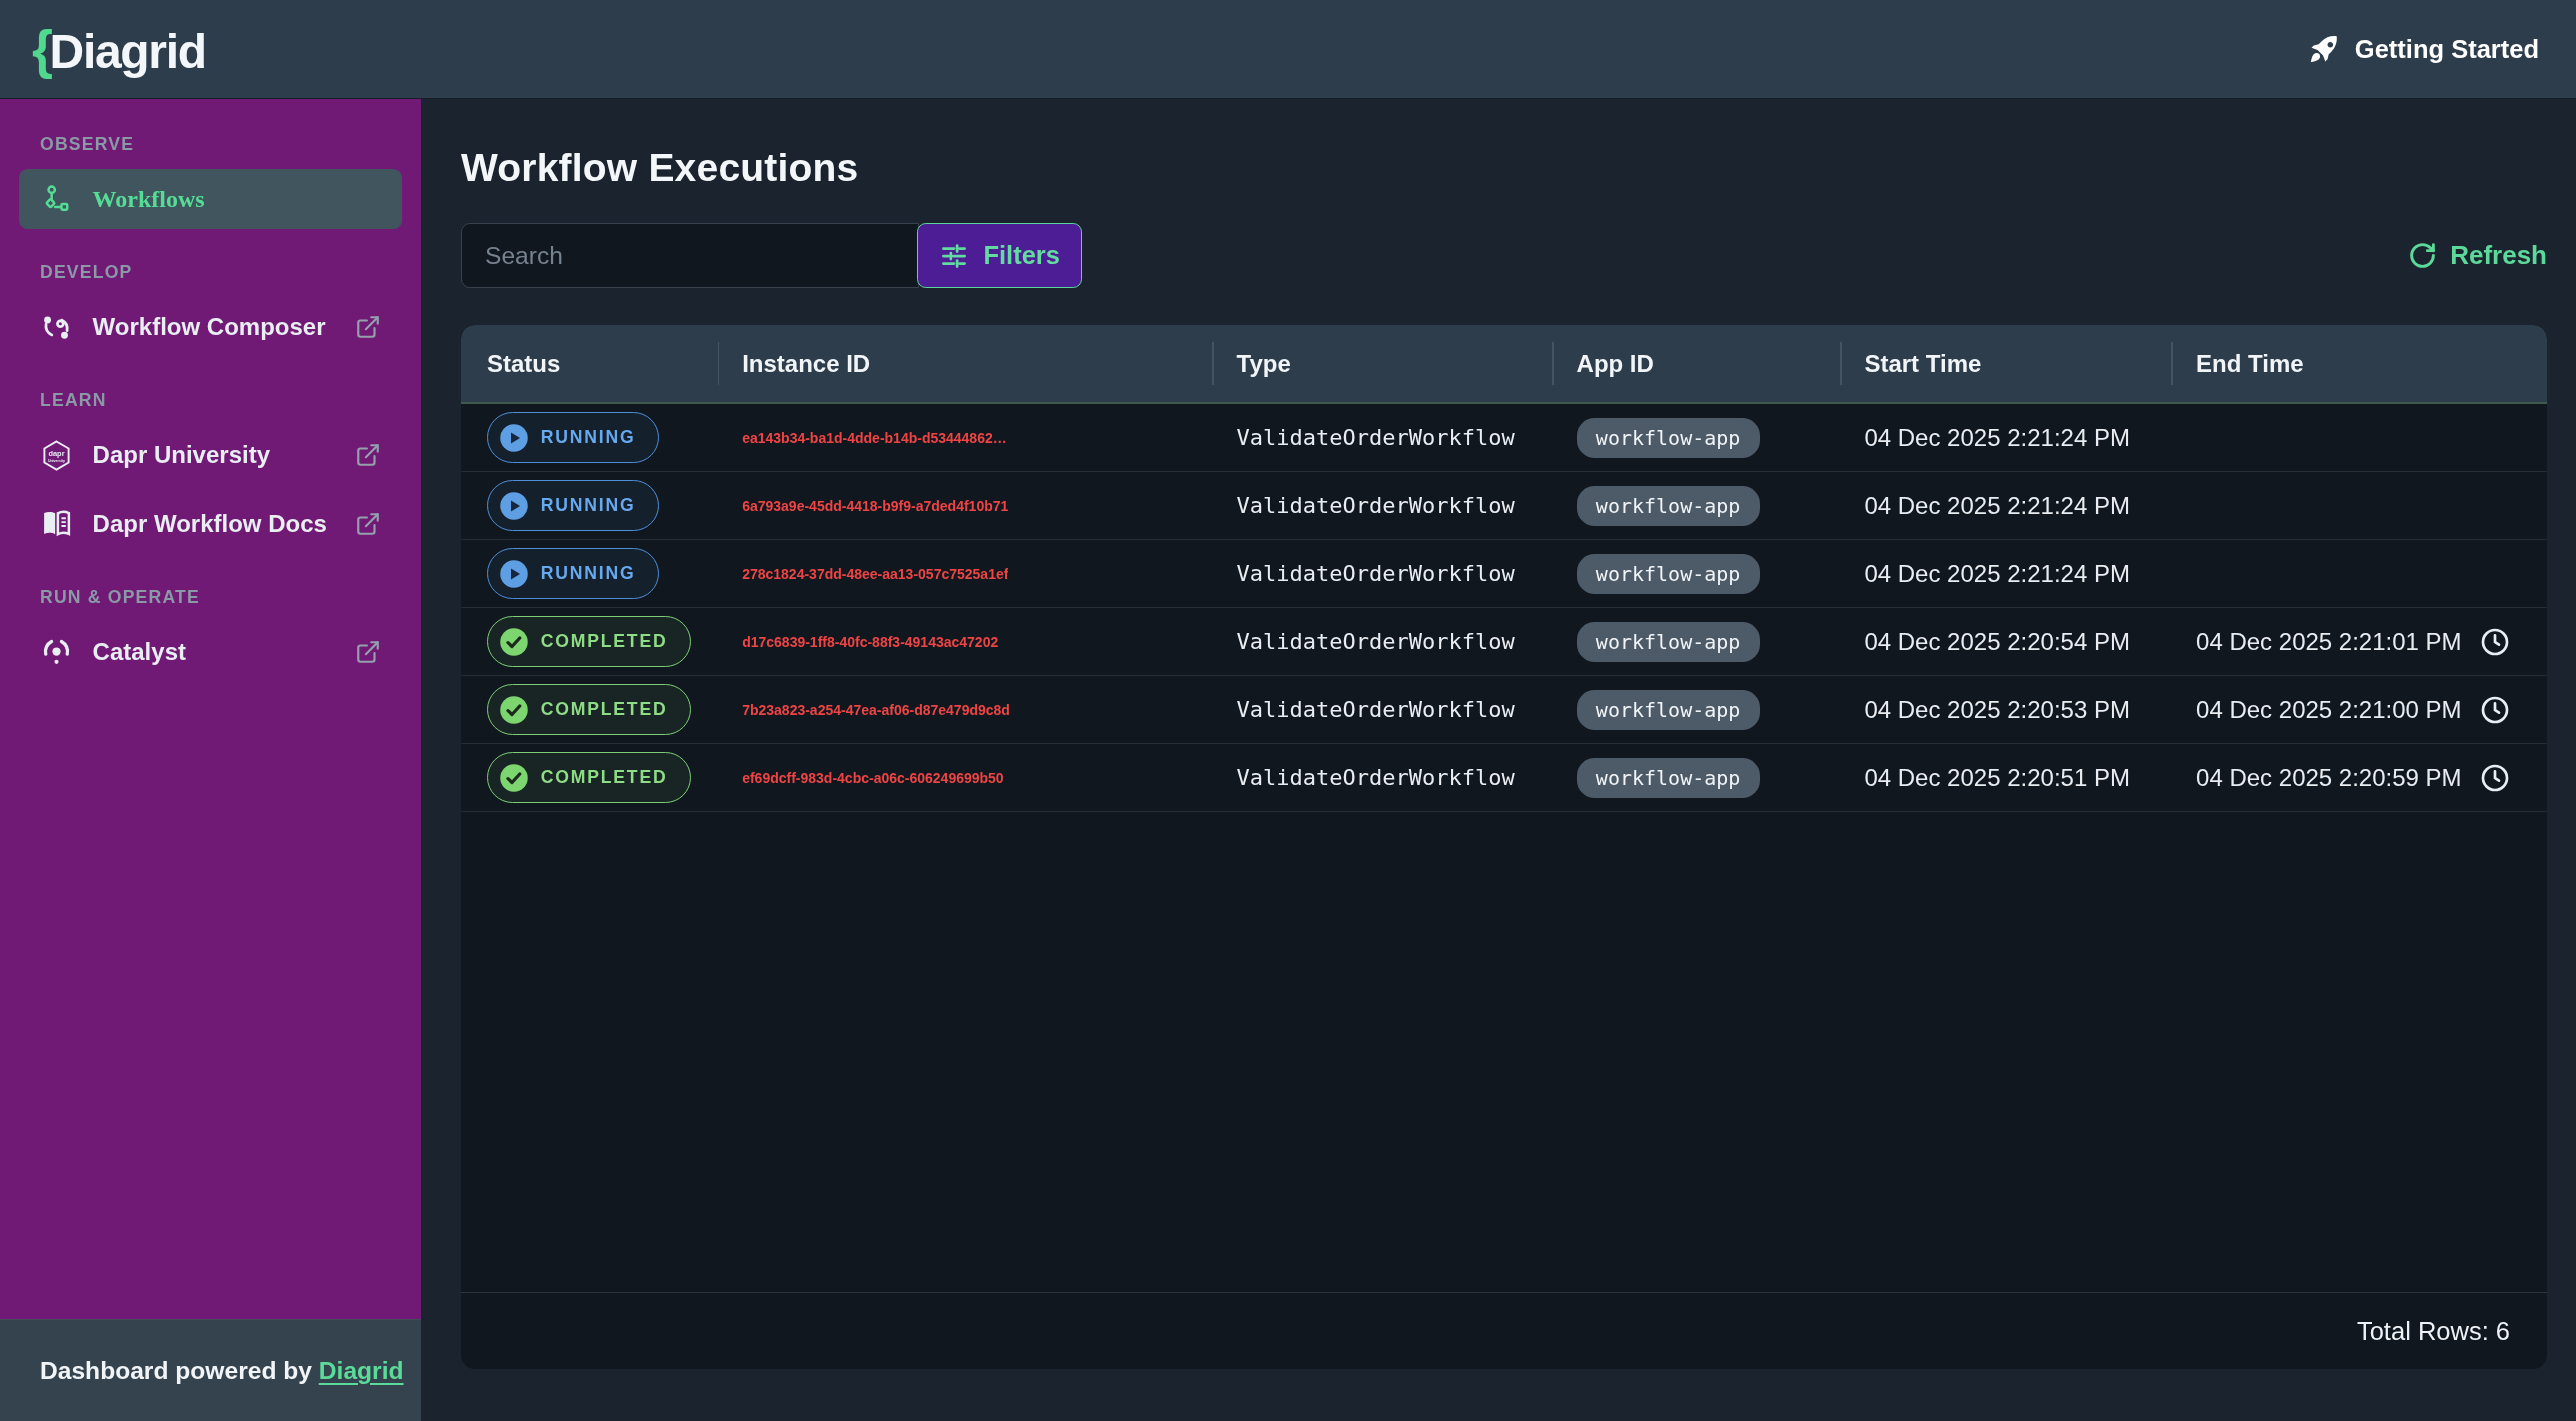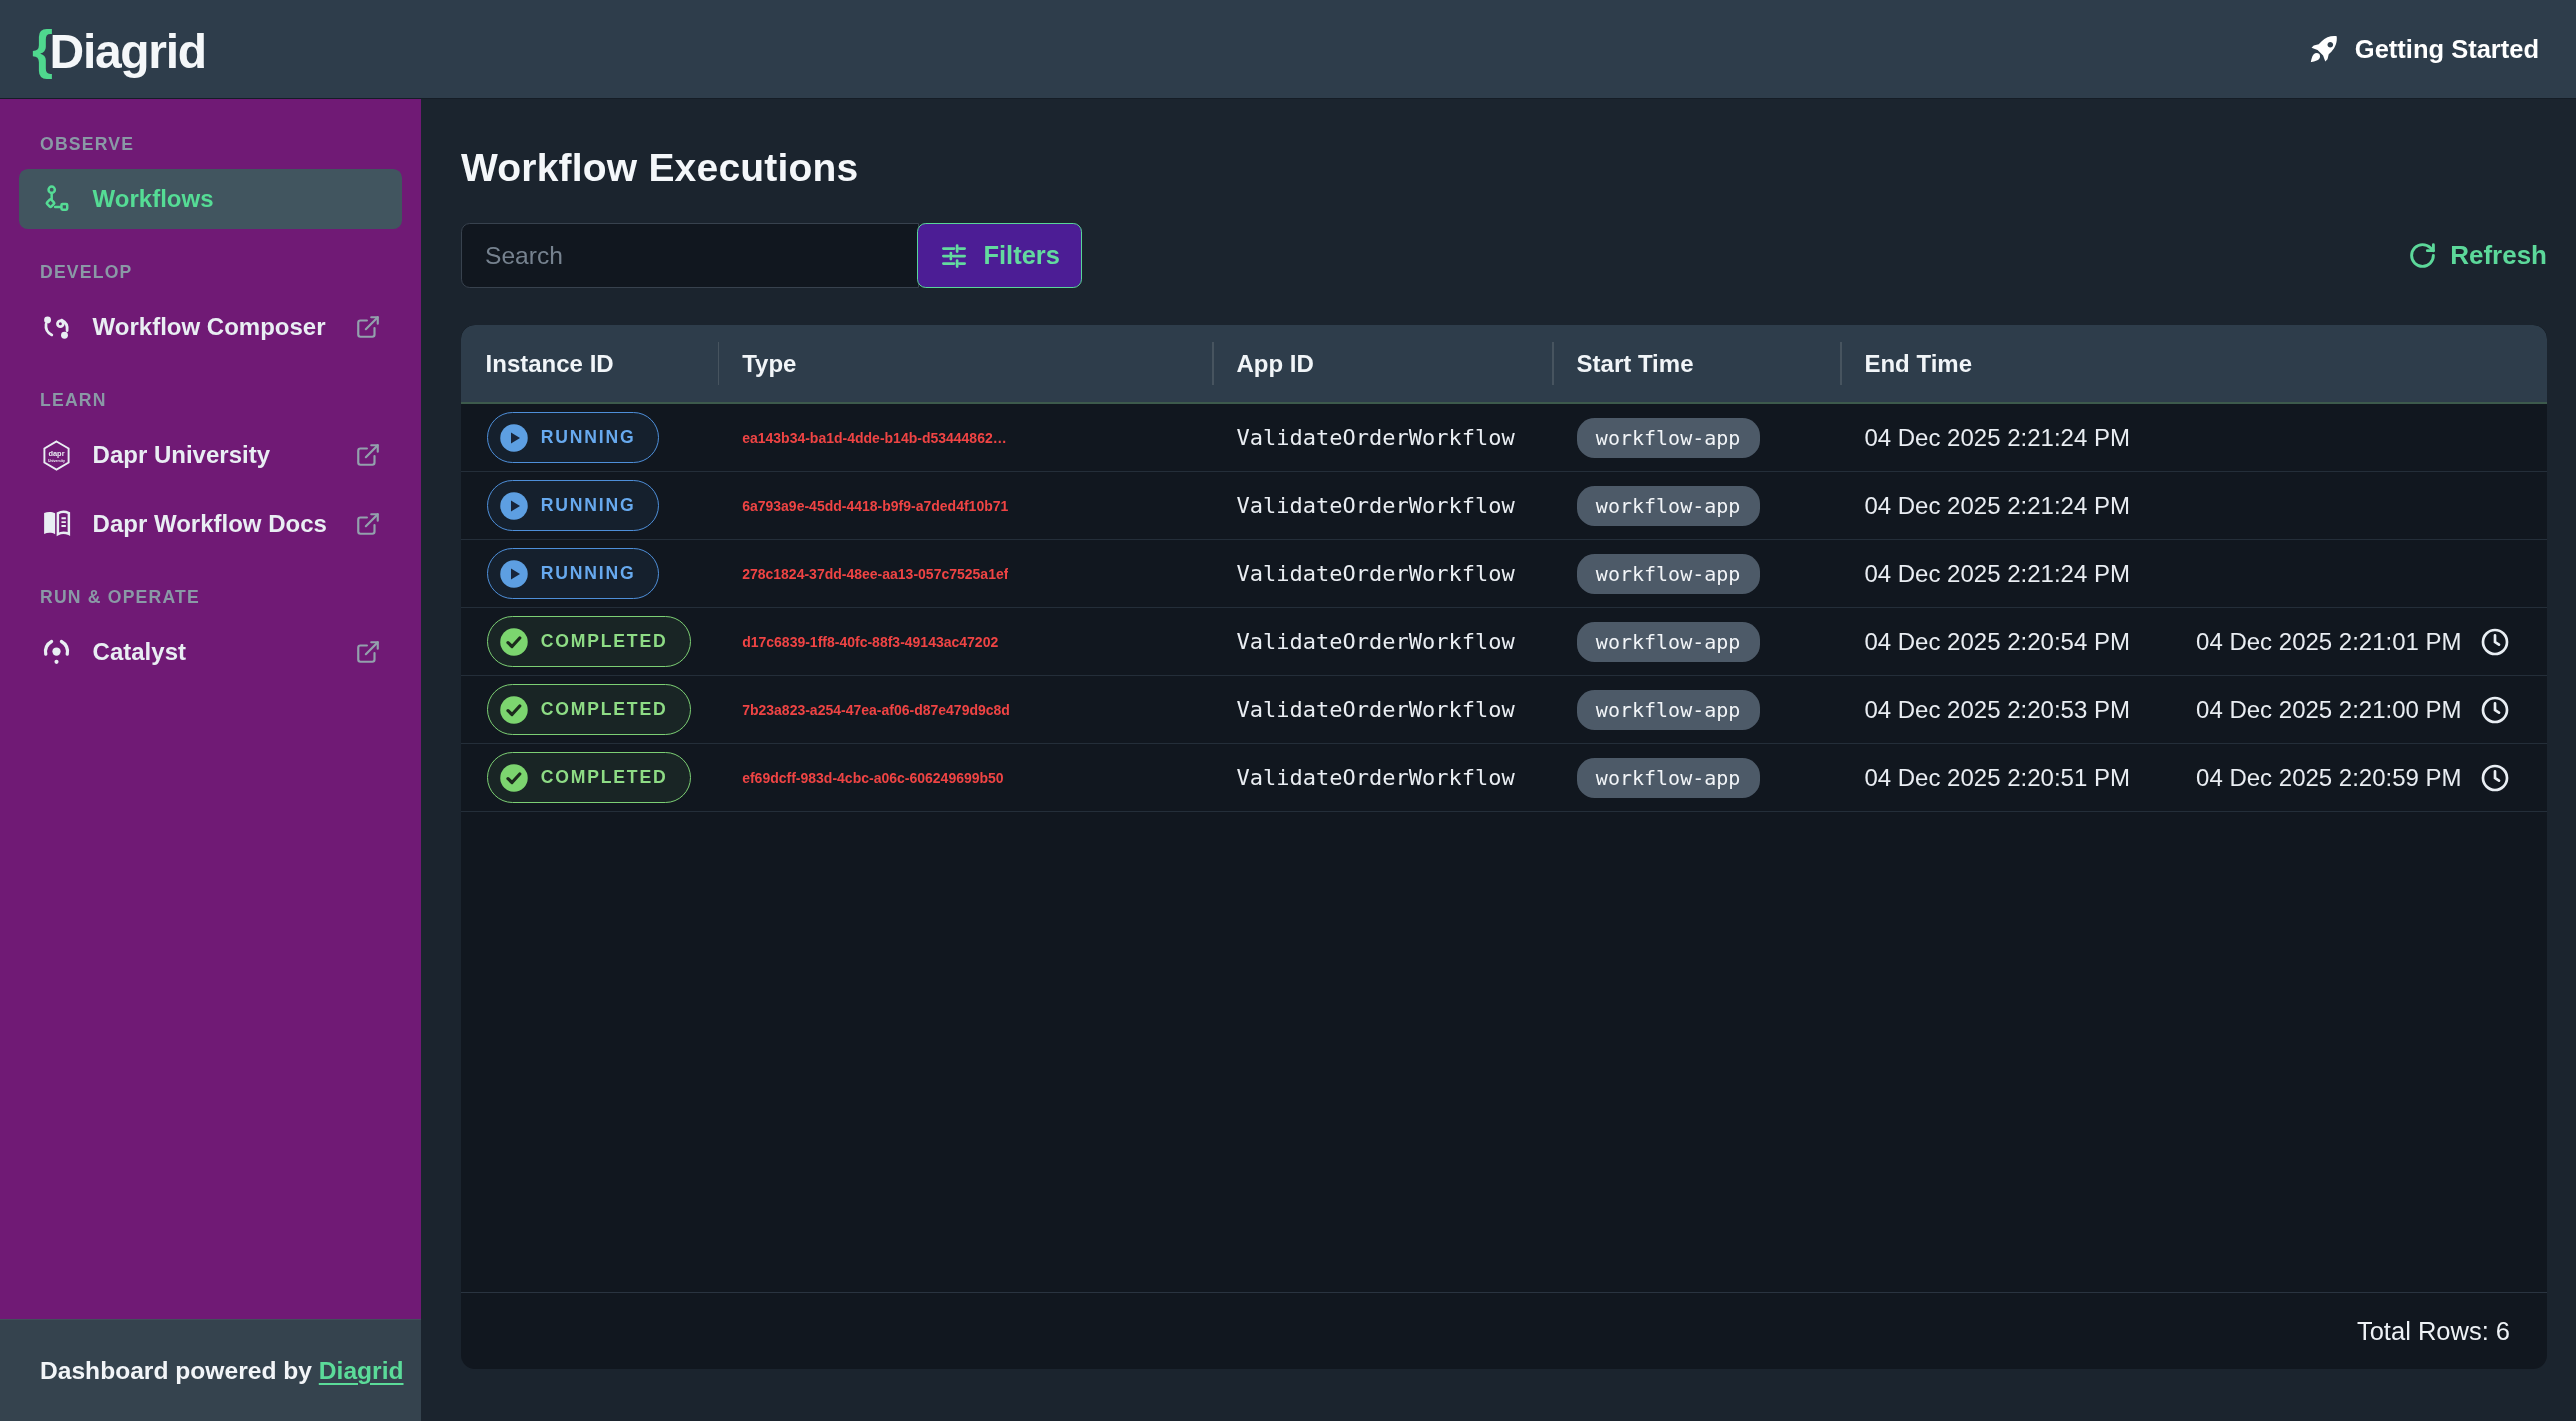--- a/index.html
+++ b/index.html
@@ -24,7 +24,7 @@
   .nav-section-label { font-size:17.6px; font-weight:700; letter-spacing:1.2px; color:#8a99a6; padding:0 21px 0 40px; margin:33px 0 14px; }
   .nav-section-label.first { margin-top:14px; }
   .nav-item { display:flex; align-items:center; gap:19.3px; margin:0 19.3px 8.8px; padding:0 21px; height:60px; border-radius:8.8px; color:#e9eef3; font-size:24px; font-weight:600; cursor:pointer; }
-  .nav-item.active { background:#41555f; color:#55dc95; }
+  .nav-item.active { background:#41555f; color:#55dc95;font-family:Liberation Serif, serif; }
   .item-icon { width:33px; height:33px; flex:0 0 33px; display:flex; align-items:center; justify-content:center; }
   .item-icon svg { width:33px; height:33px; }
   .ext-icon { margin-left:auto; width:26px; height:26px; color:#93a1ad; }

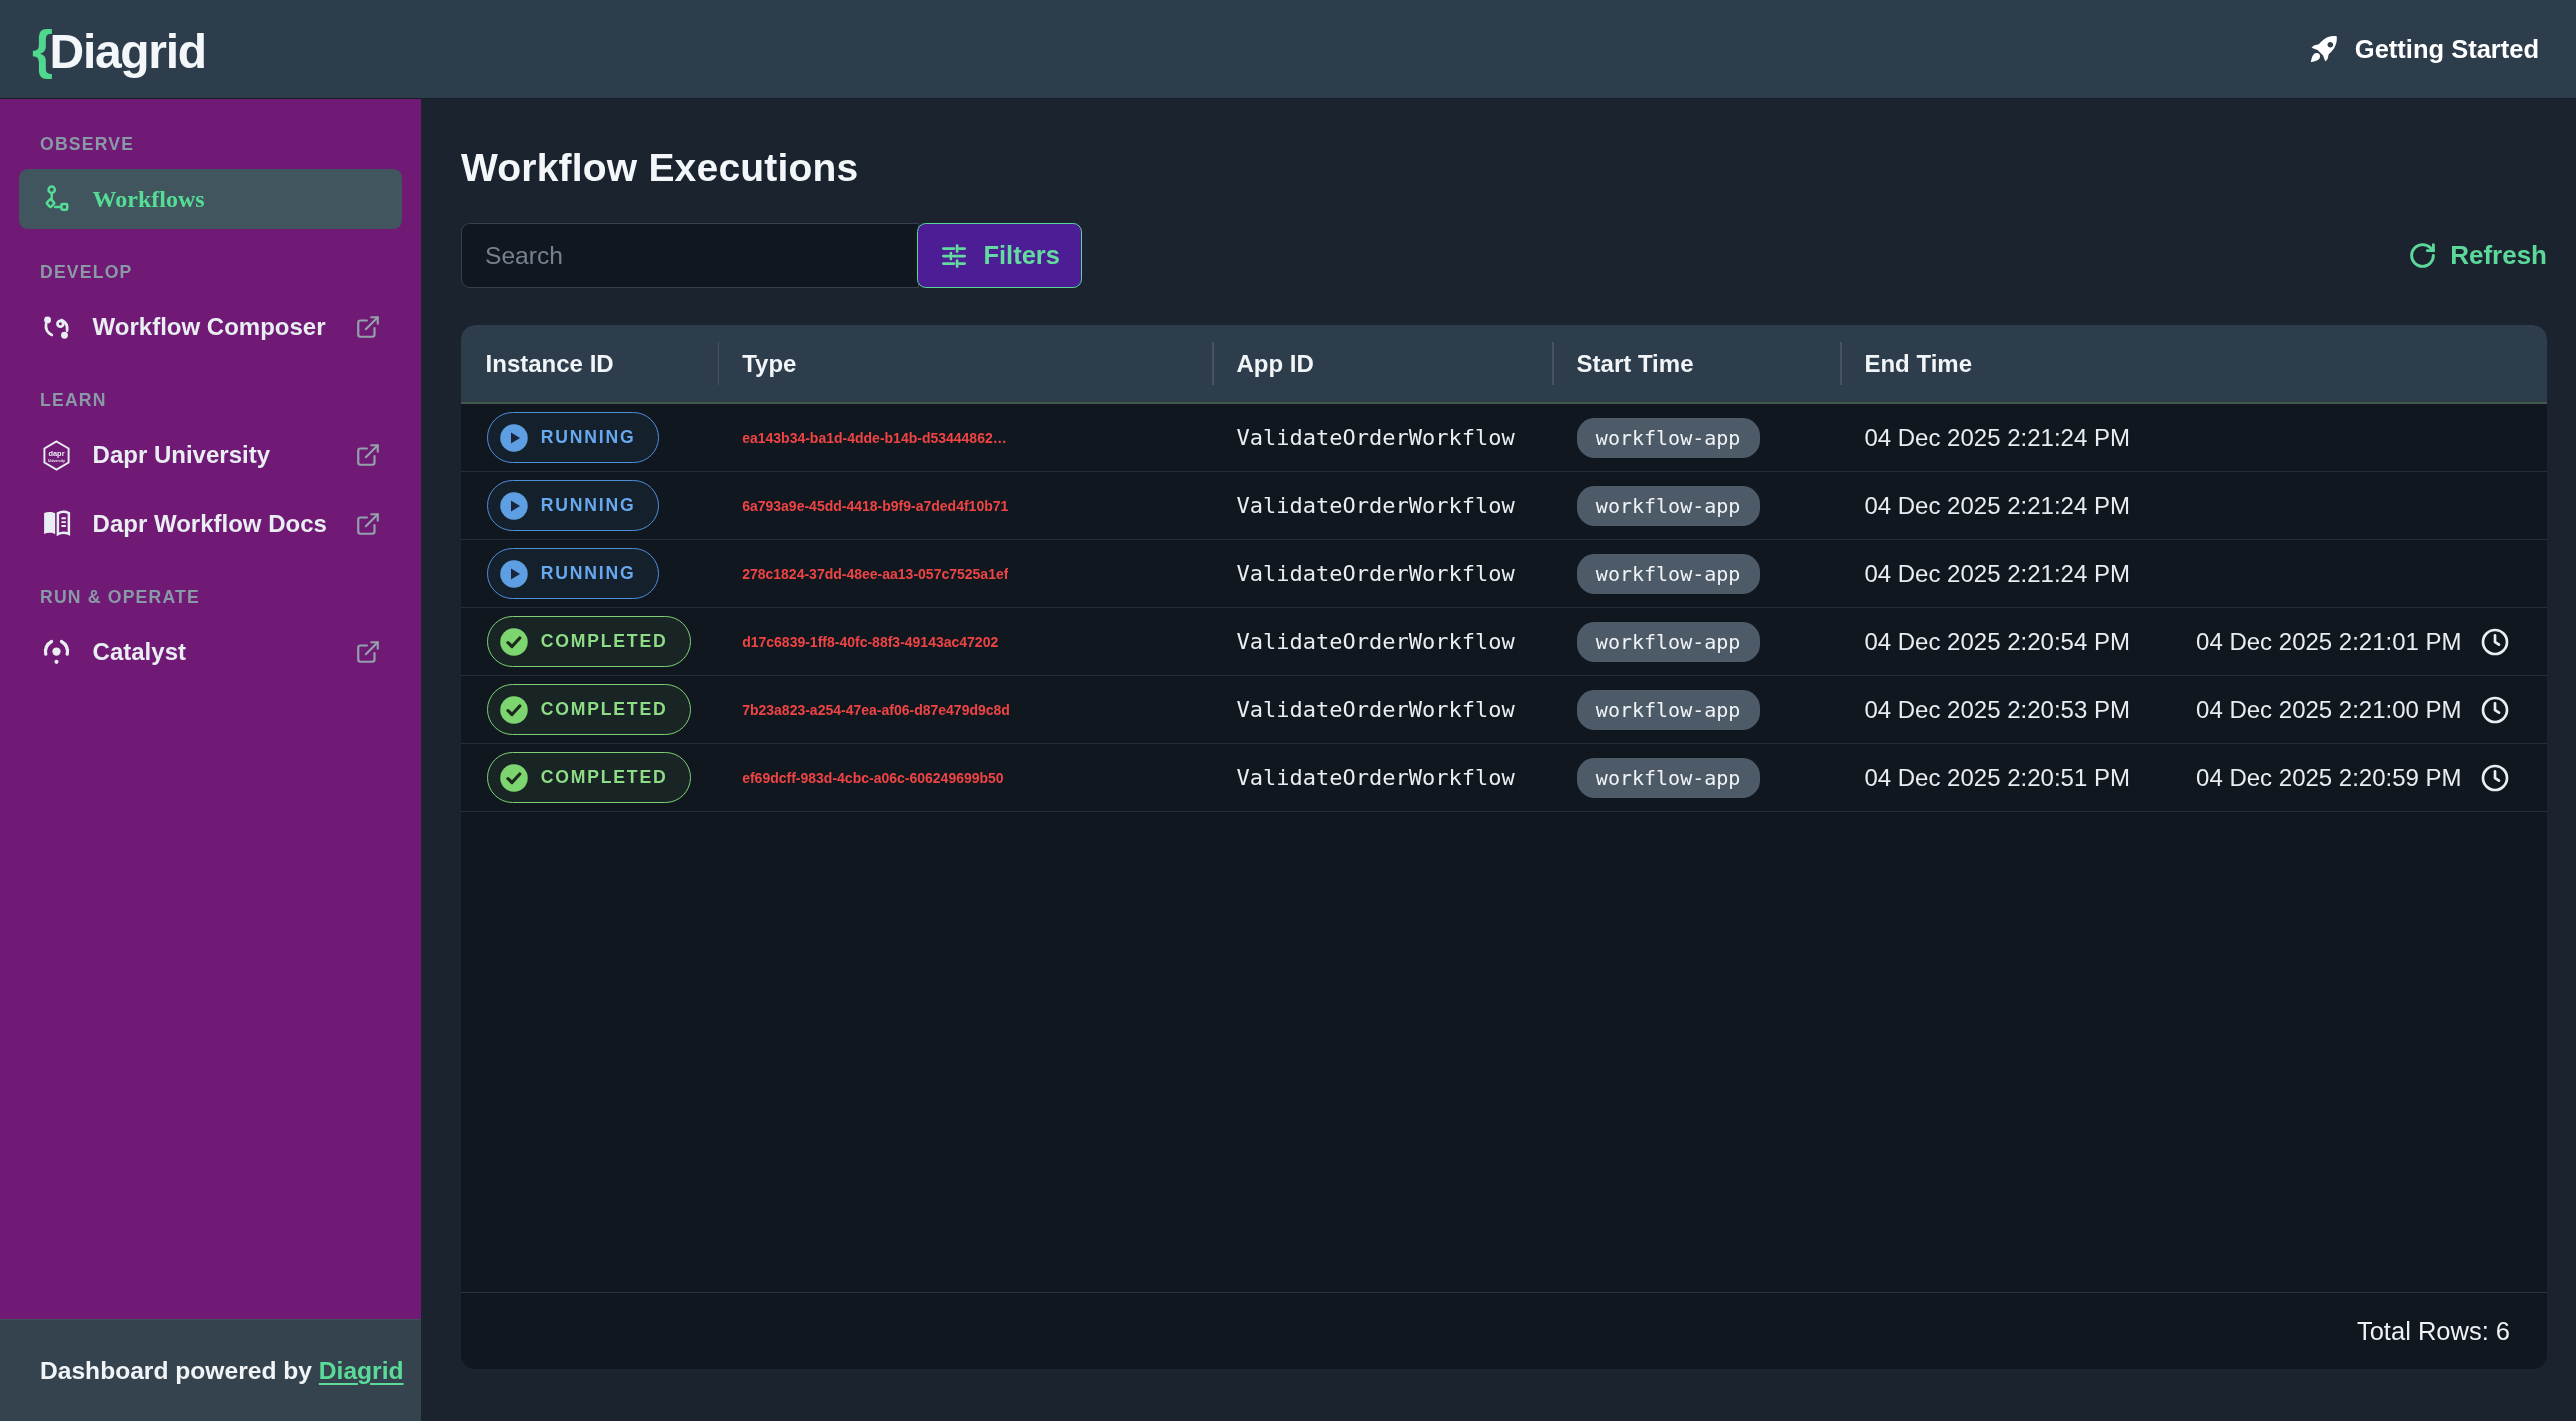--- a/index.html
+++ b/index.html
@@ -208,6 +208,7 @@
 
       <section class="table-card">
         <div class="thead">
+          <div class="th c1">Status</div>
           <div class="th">Instance ID</div>
           <div class="th">Type</div>
           <div class="th">App ID</div>

